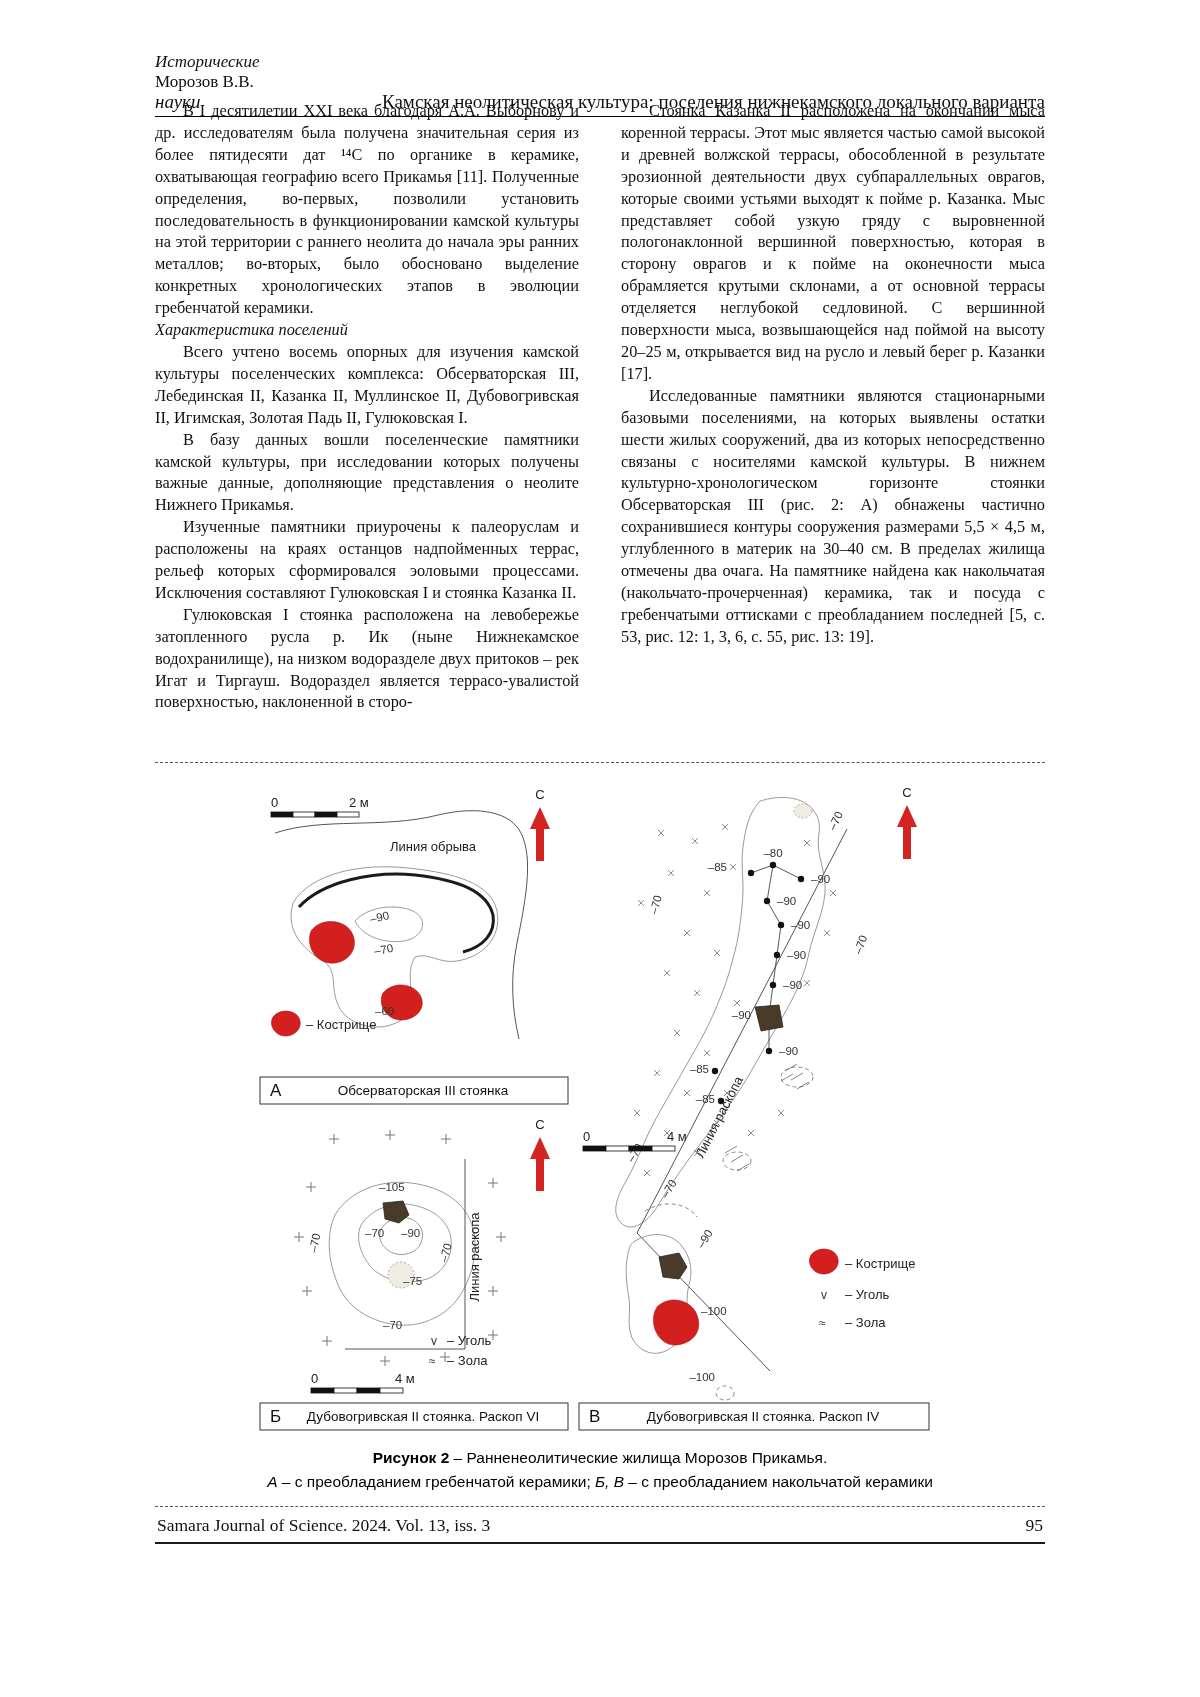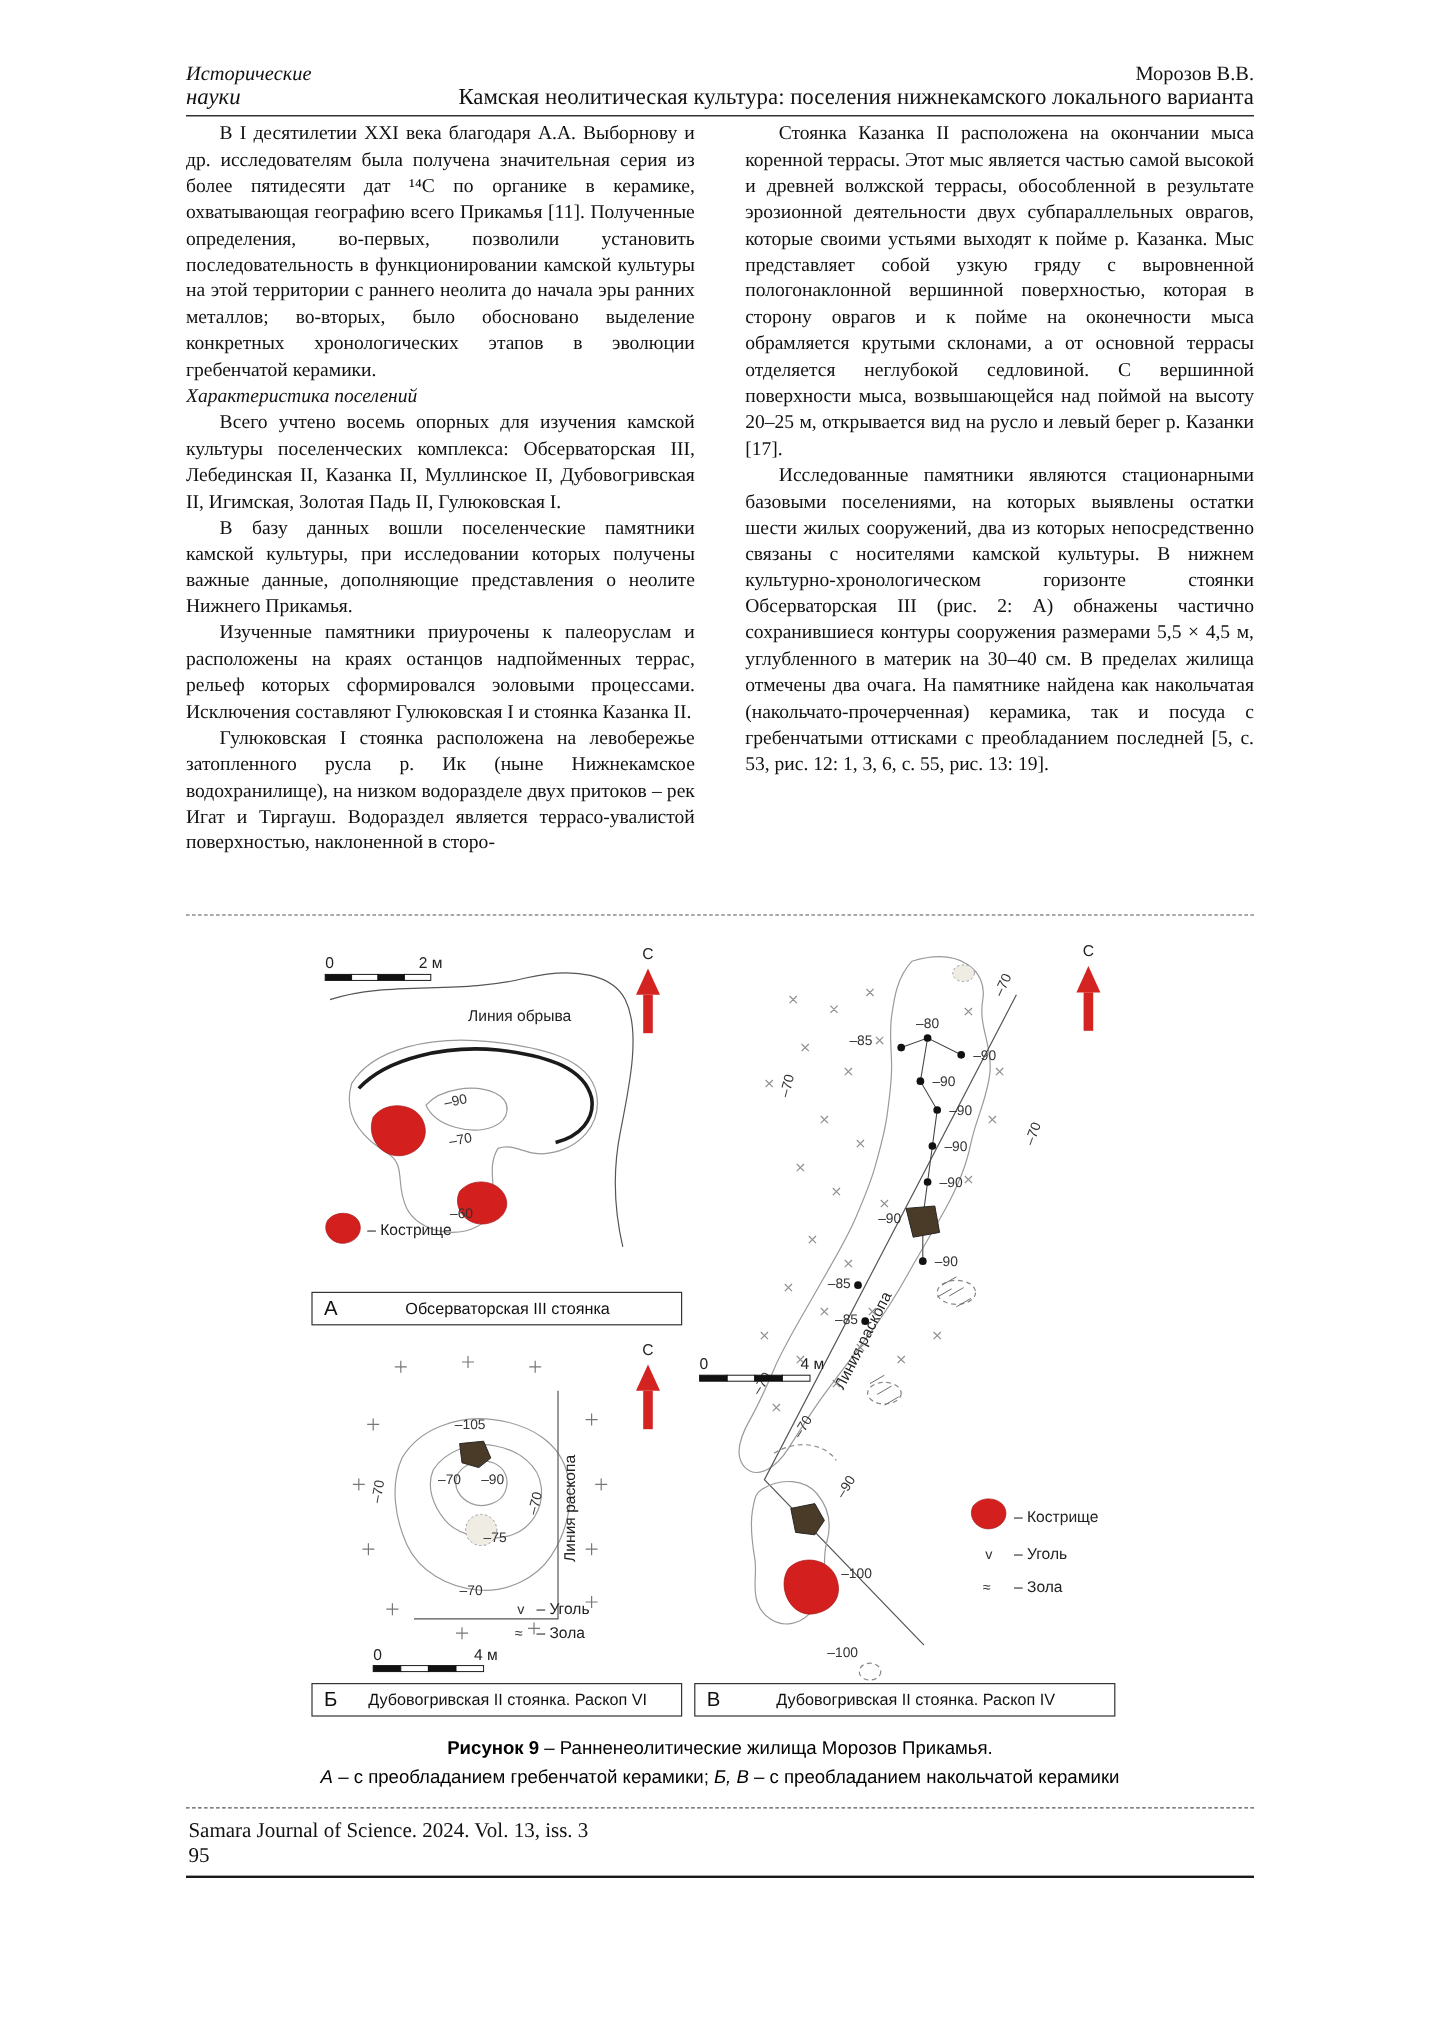--- a/index.html
+++ b/index.html
@@ -10,7 +10,7 @@
   }
   
   .header { position:absolute; left:155px; top:52px; width:890px; border-bottom:1.5px solid #000; padding-bottom:3px; }
-  .hdr-row1 { display:flex; justify-content:space-between; font-size:17px; line-height:20px; }
+  .hdr-row1 { display:flex; justify-content:space-between; font-size:17px; line-height:20px;flex-direction:column; }
   .hdr-row2 { position:relative; font-size:19px; line-height:20px; height:21px; }
   .hdr-ital { font-style:italic; }
   .hdr-center { position:absolute; left:0; width:100%; text-align:right; }

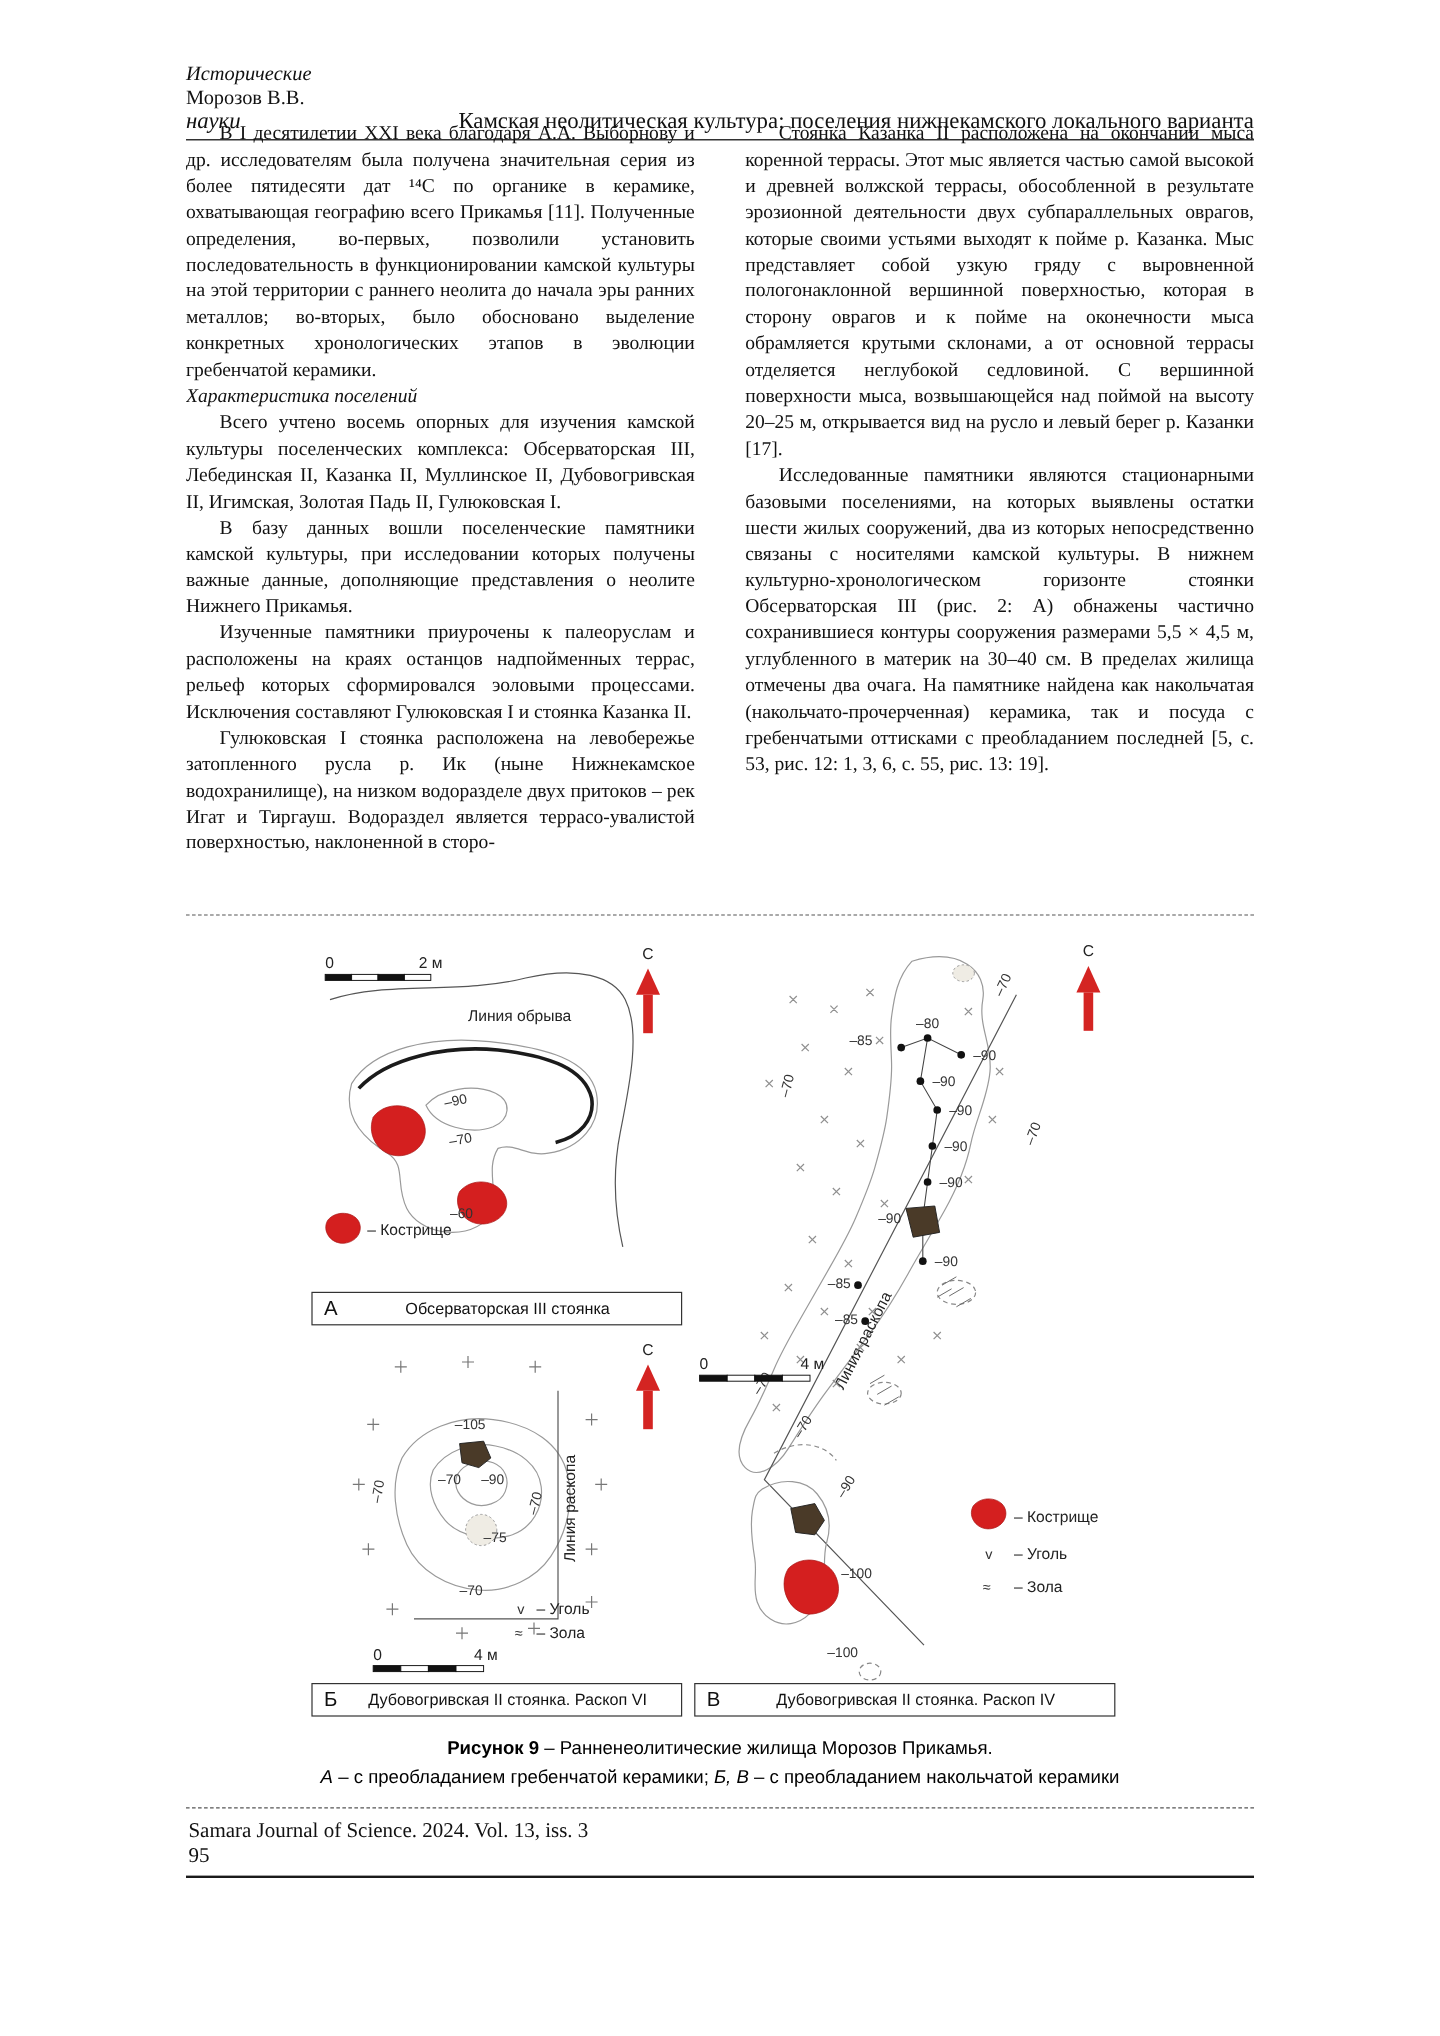--- a/index.html
+++ b/index.html
@@ -285,7 +285,7 @@
     </div>
 
     <div class="fig-caption">
-      <div><span class="cap-b">Рисунок 9</span><span> – Ранненеолитические жилища Морозов Прикамья.</span></div>
+      <div><span class="cap-b">Рисунок 2</span><span> – Ранненеолитические жилища Морозов Прикамья.</span></div>
       <div><span class="cap-i">А</span><span> – с преобладанием гребенчатой керамики; </span><span class="cap-i">Б, В</span><span> – с преобладанием накольчатой керамики</span></div>
     </div>
   </div>

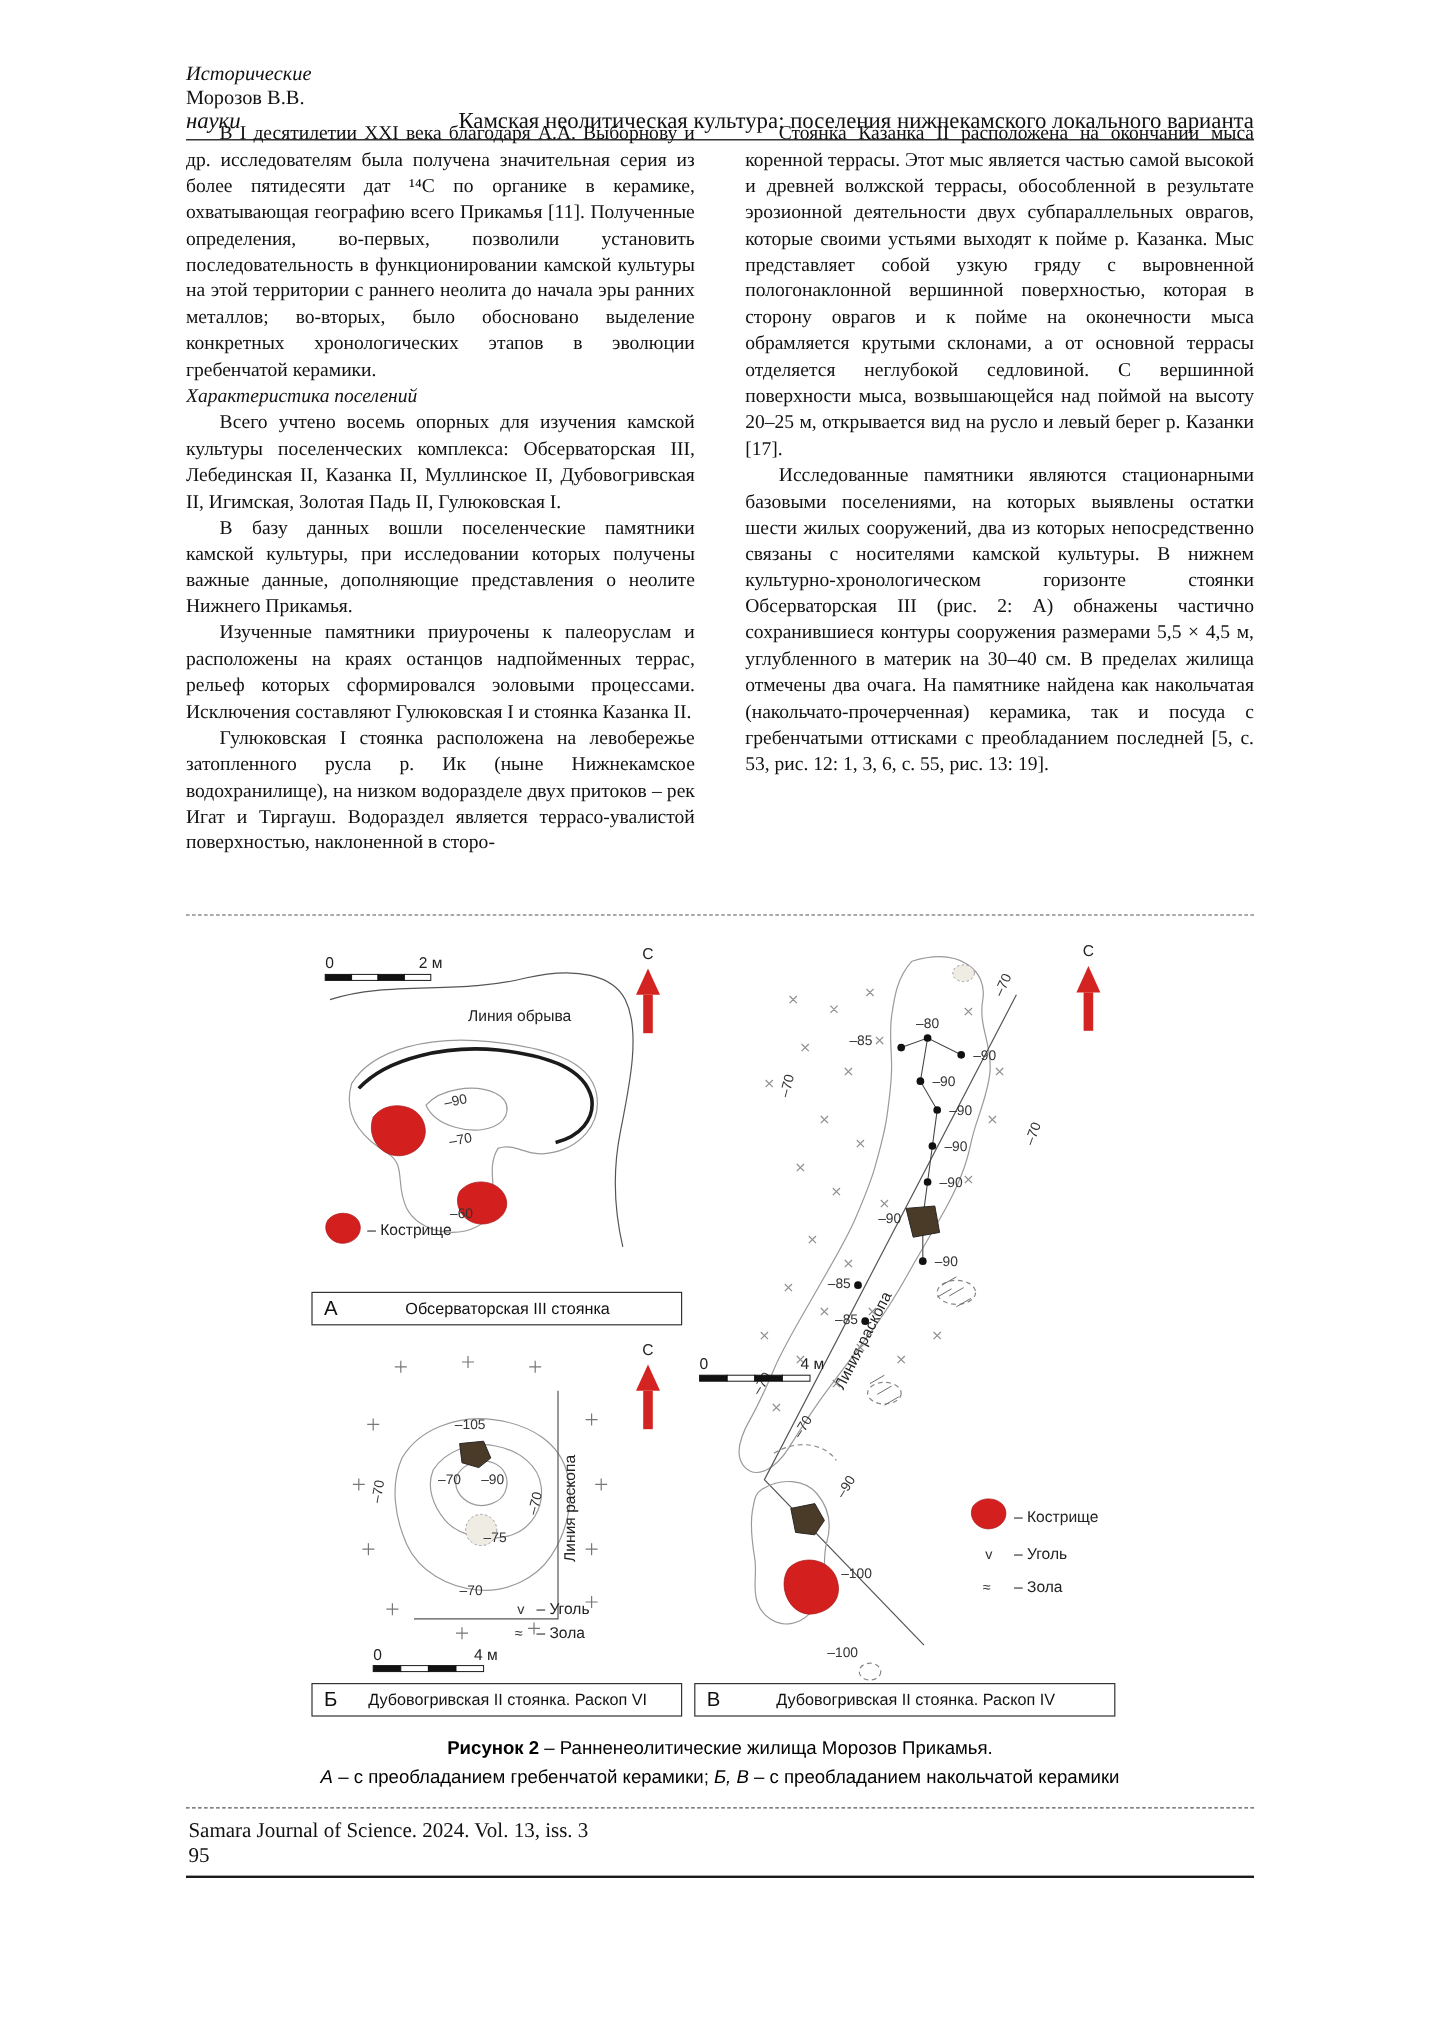--- a/index.html
+++ b/index.html
@@ -53,7 +53,7 @@
   .cap-i { font-style:italic; }
   
   .footer-block { position:absolute; left:155px; top:1506px; width:890px; }
-  .footer-row { display:flex; justify-content:space-between; font-size:17.5px; padding:8px 2px 6px 2px; border-bottom:2px solid #1a1a1a;flex-direction:column; }
+  .footer-row { display:flex; justify-content:space-between; font-size:17.5px; padding:8px 2px 6px 2px; border-bottom:2px solid #1a1a1a; }
 </style>
 </head>
 <body>

